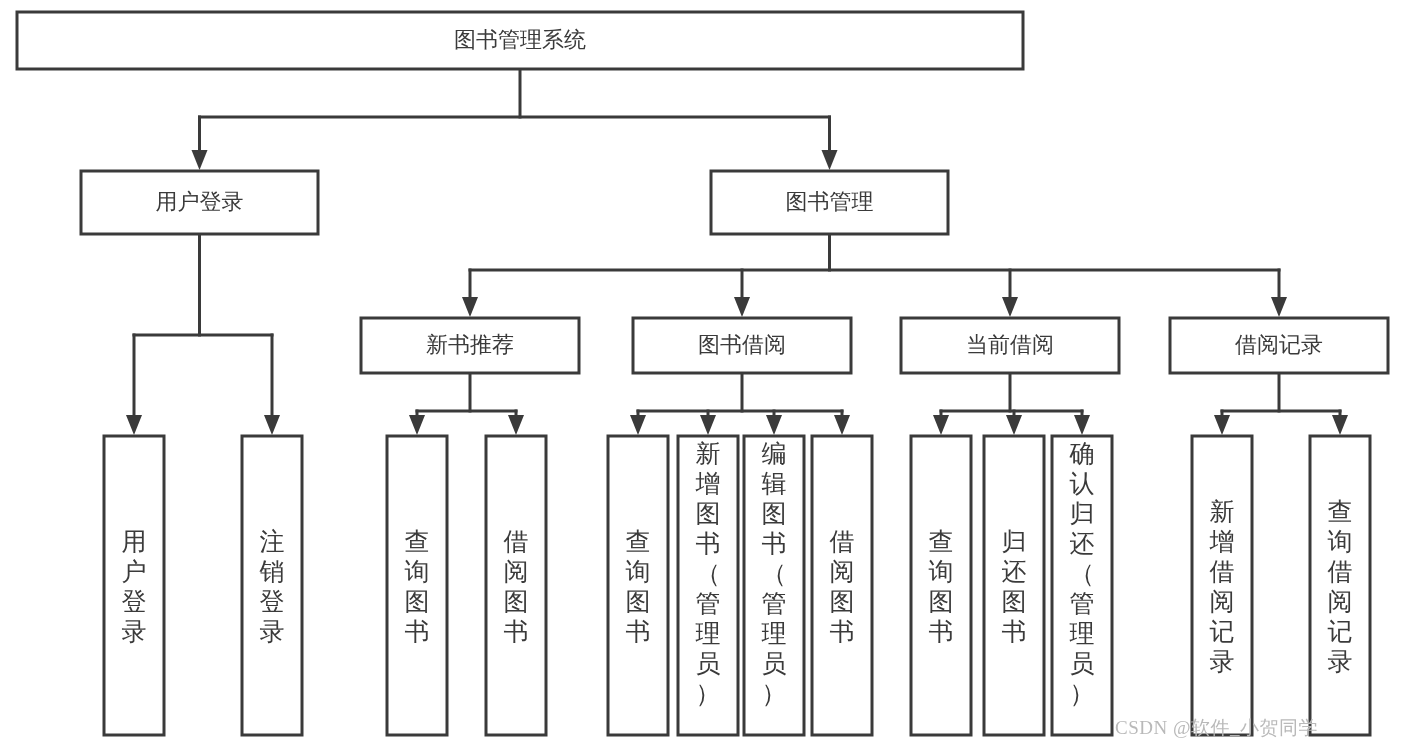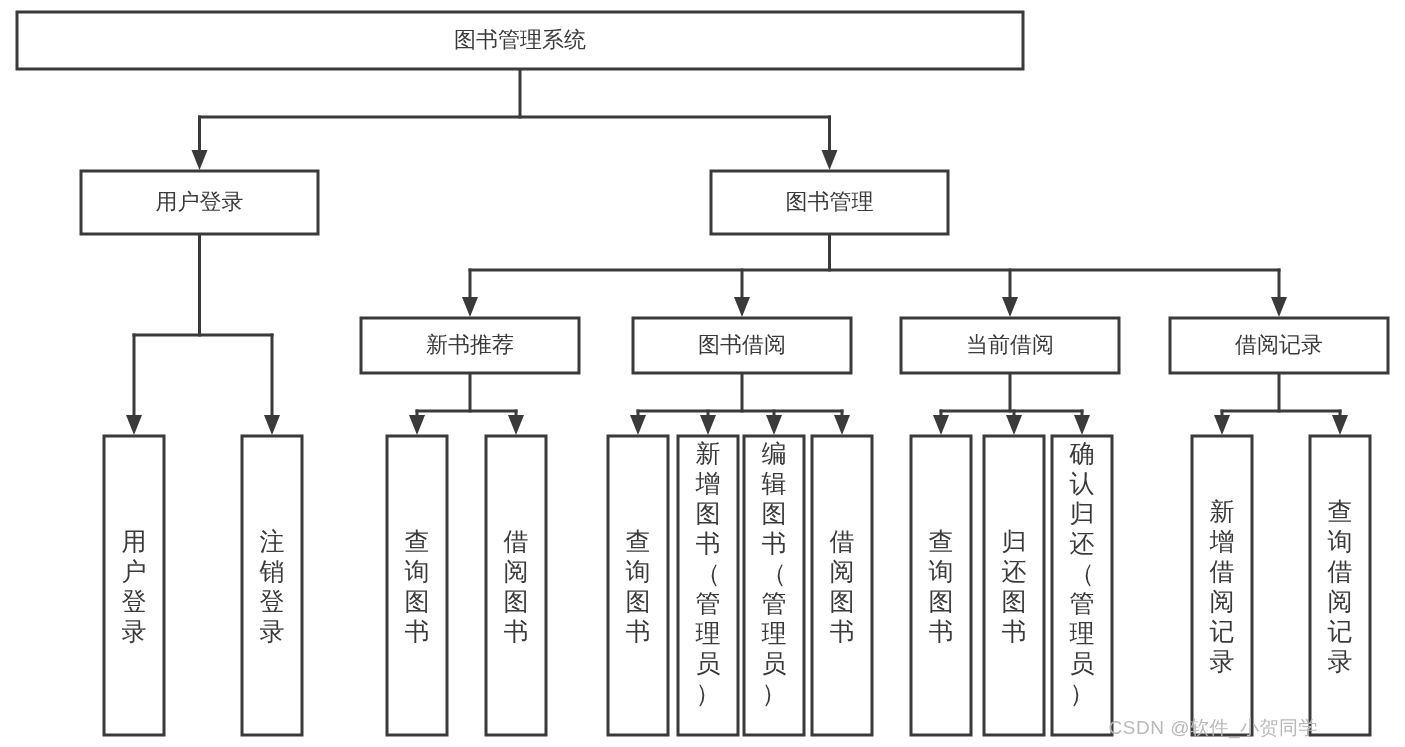--- a/index.html
+++ b/index.html
@@ -58,7 +58,7 @@
     position: absolute;
     right: 14px;
     bottom: 6px;
-    font-family: Liberation Sans, sans-serif;
+    font-family: Liberation Serif, serif;
     font-size: 19px;
     color: #b9b9b9;
     white-space: nowrap;

